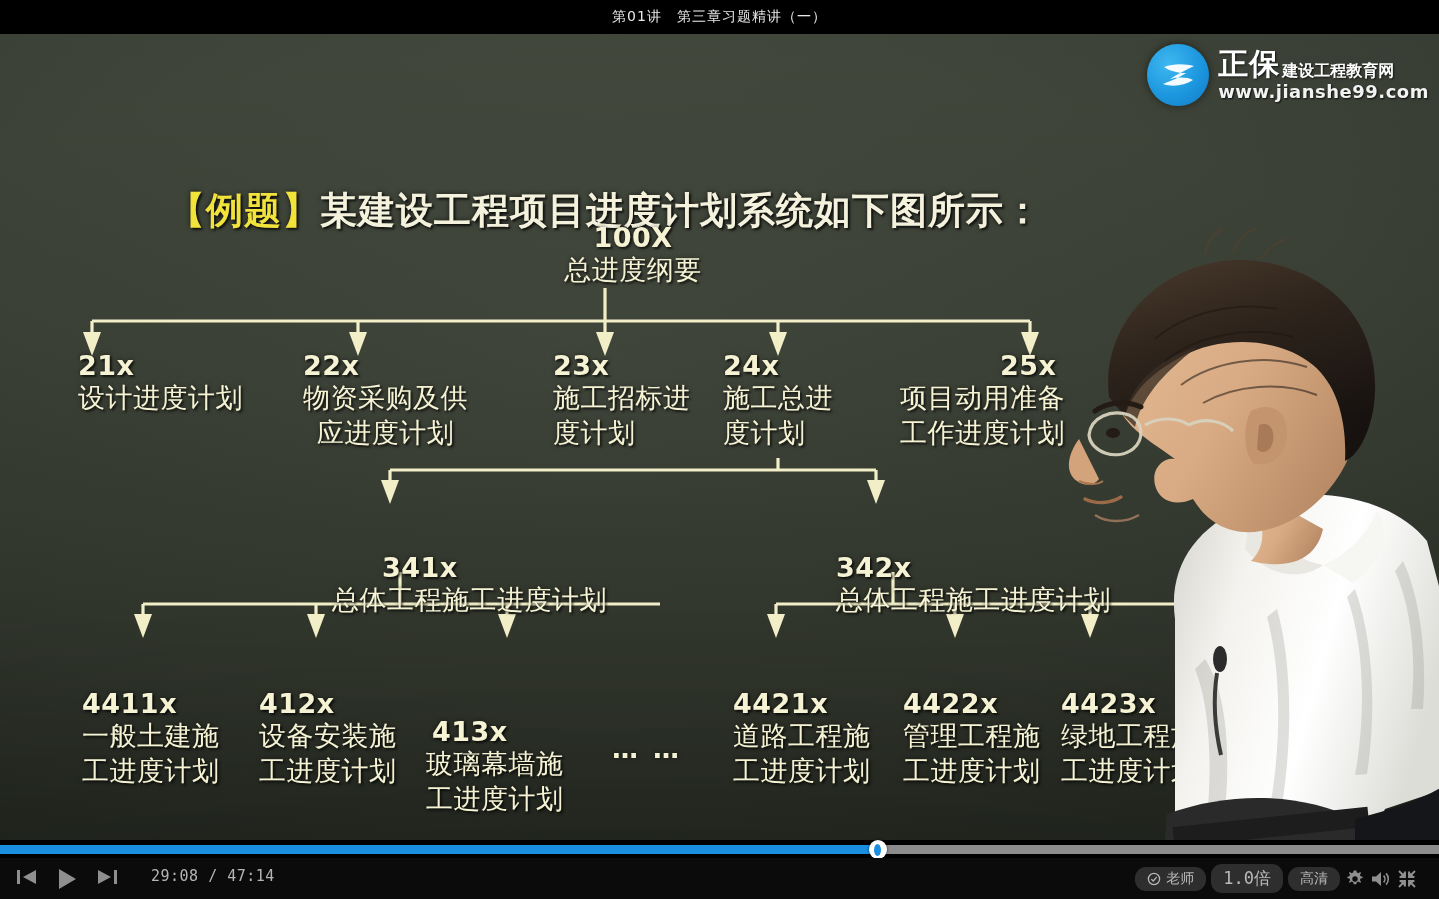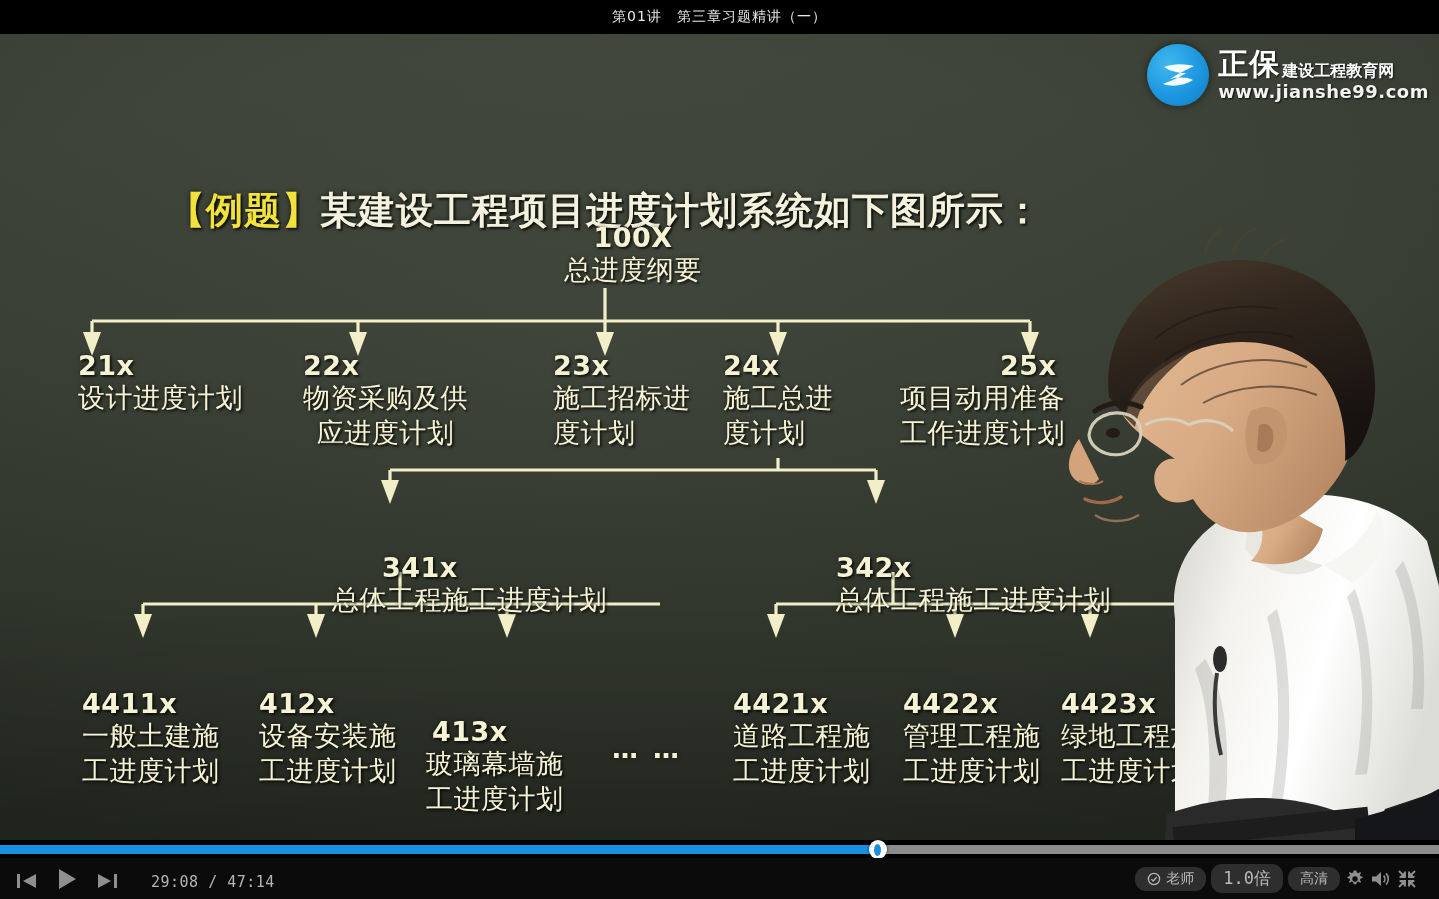--- a/index.html
+++ b/index.html
@@ -89,7 +89,7 @@
     position:absolute; left:0; top:858px; width:1439px; height:41px;
     background:#0b0b0b; display:flex; align-items:center; z-index:9;
   }
-  .ctl-left{ display:flex; align-items:flex-end; gap:17px; margin-left:16px; }
+  .ctl-left{ display:flex; align-items:flex-start; gap:17px; margin-left:16px; }
   .ctl-right{ display:flex; align-items:center; gap:5px; margin-left:auto; margin-right:22px; }
   .ctl-btn{ display:flex;align-items:center;justify-content:center; cursor:pointer; }
   .time{ color:#b5b5b5; font-family:"DejaVu Sans Mono","Liberation Mono",monospace;

